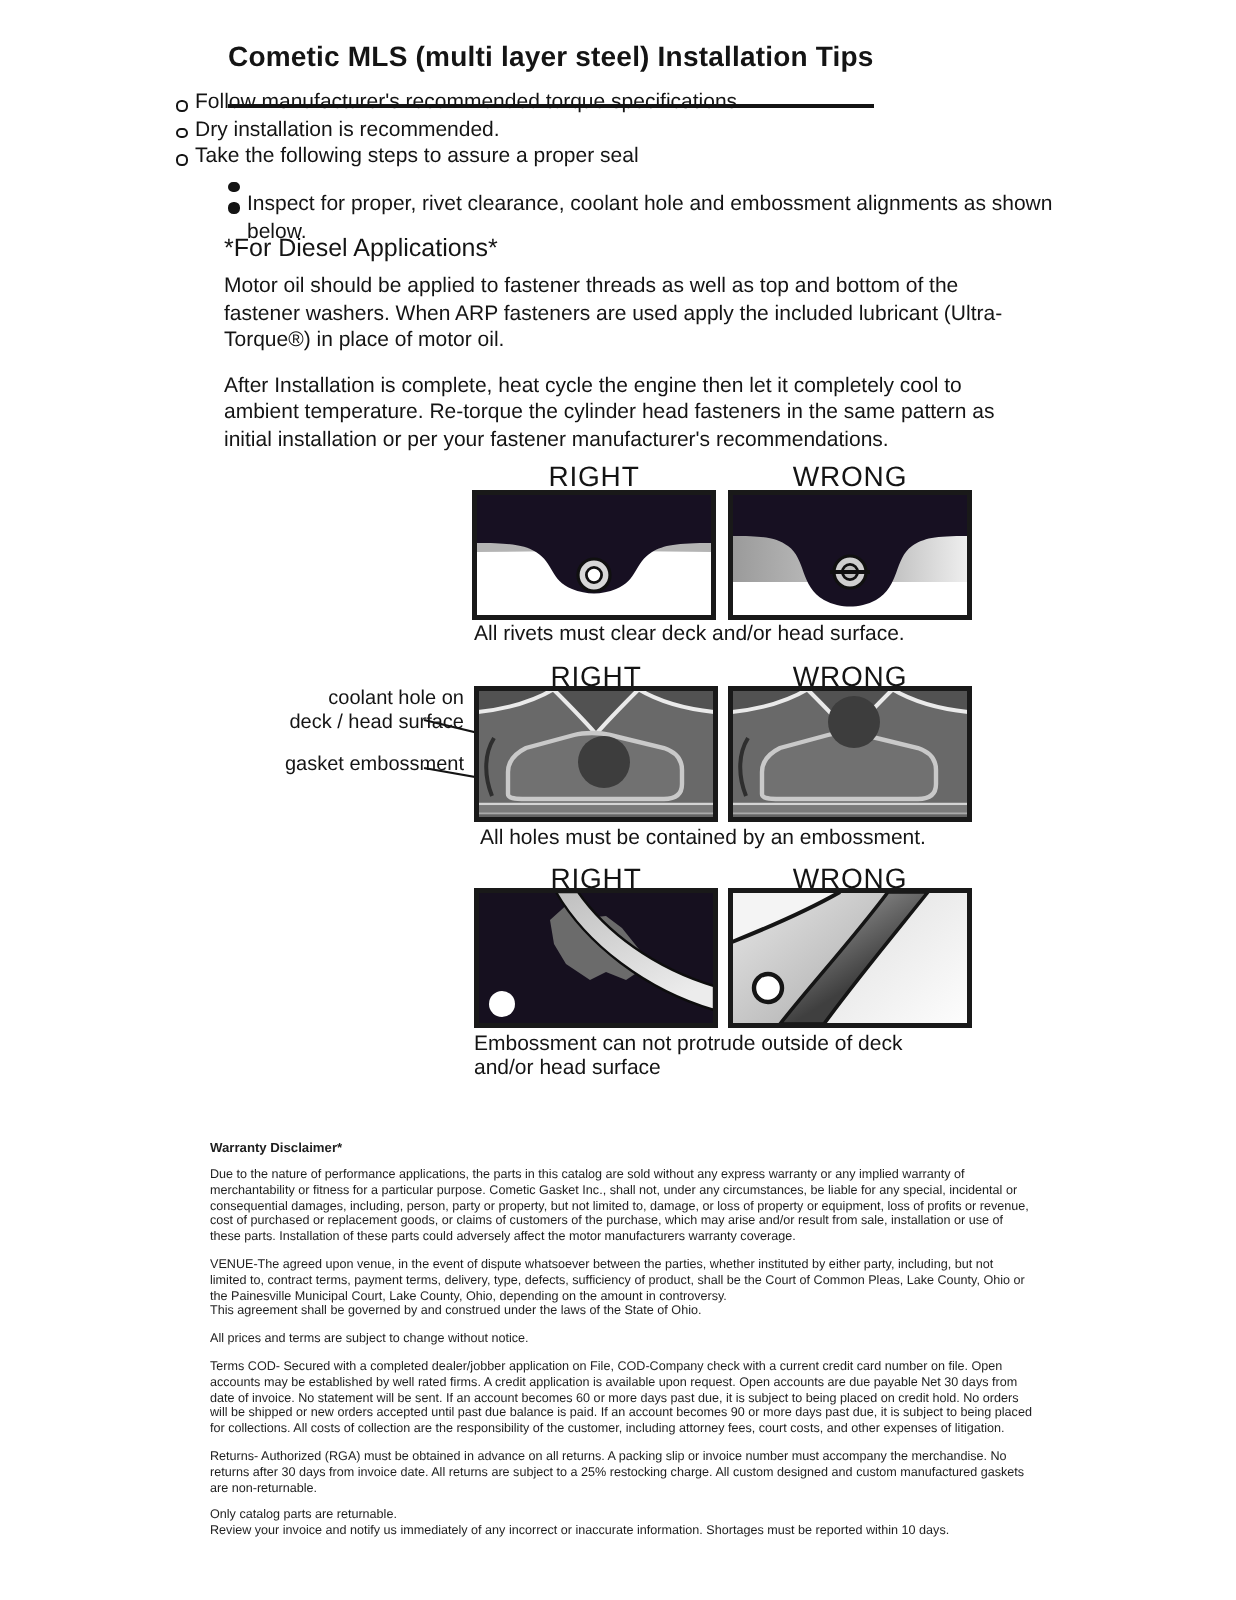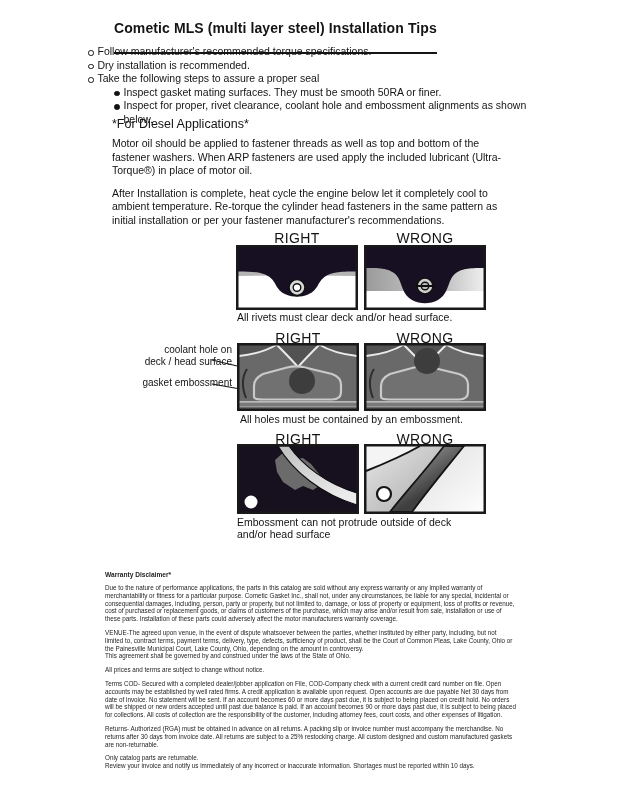--- a/index.html
+++ b/index.html
@@ -57,7 +57,6 @@
   </div>
   <div class="bullet lvl2">
     <span class="dot"></span>
-    <span>Inspect gasket mating surfaces.  They must be smooth 50RA or finer.</span>
   </div>
   <div class="bullet lvl2">
     <span class="dot"></span>

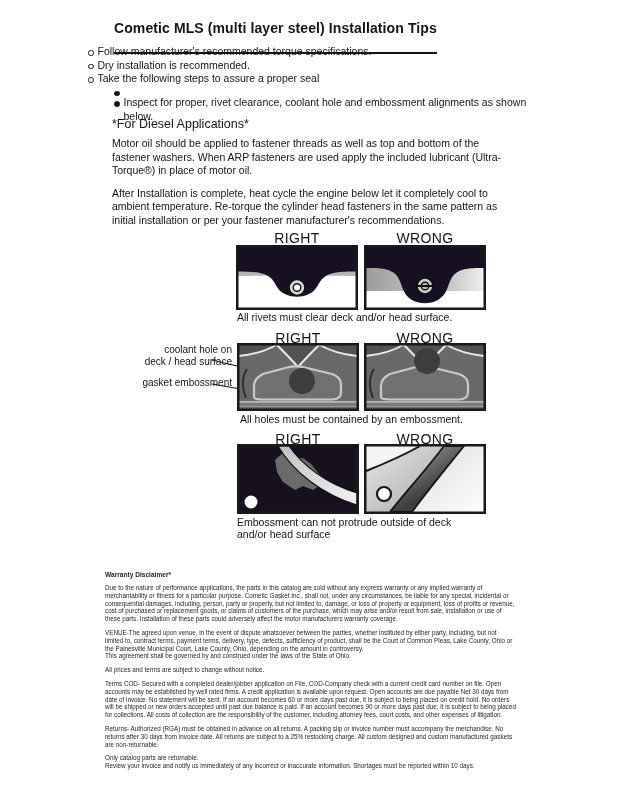--- a/index.html
+++ b/index.html
@@ -67,7 +67,7 @@
 <div class="abs diesel">
   <h2>*For Diesel Applications*</h2>
   <p>Motor oil should be applied to fastener threads as well as top and bottom of the fastener washers. When ARP fasteners are used apply the included lubricant (Ultra-Torque®) in place of motor oil.</p>
-  <p>After Installation is complete, heat cycle the engine below let it completely cool to ambient temperature. Re-torque the cylinder head fasteners in the same pattern as initial installation or per your fastener manufacturer's recommendations.</p>
+  <p>After Installation is complete, heat cycle the engine then let it completely cool to ambient temperature. Re-torque the cylinder head fasteners in the same pattern as initial installation or per your fastener manufacturer's recommendations.</p>
 </div>
 
 <div class="abs figlabel" style="left:236px;top:230px;">RIGHT</div>

